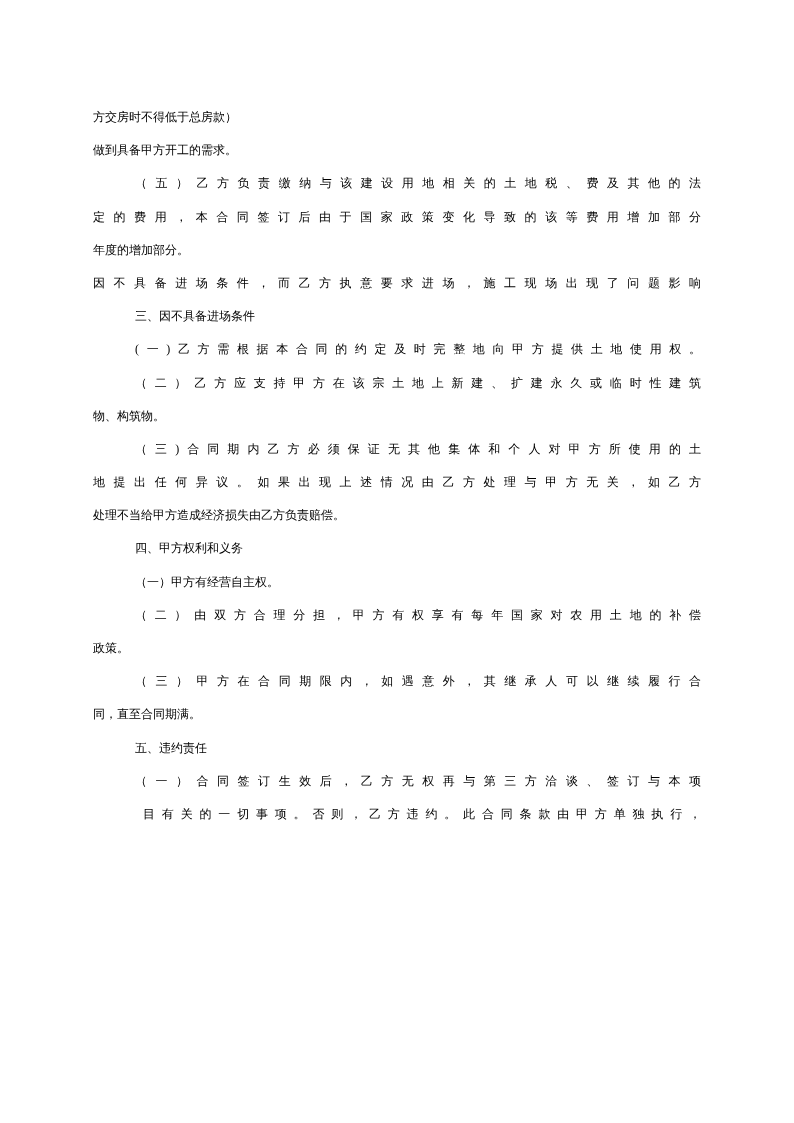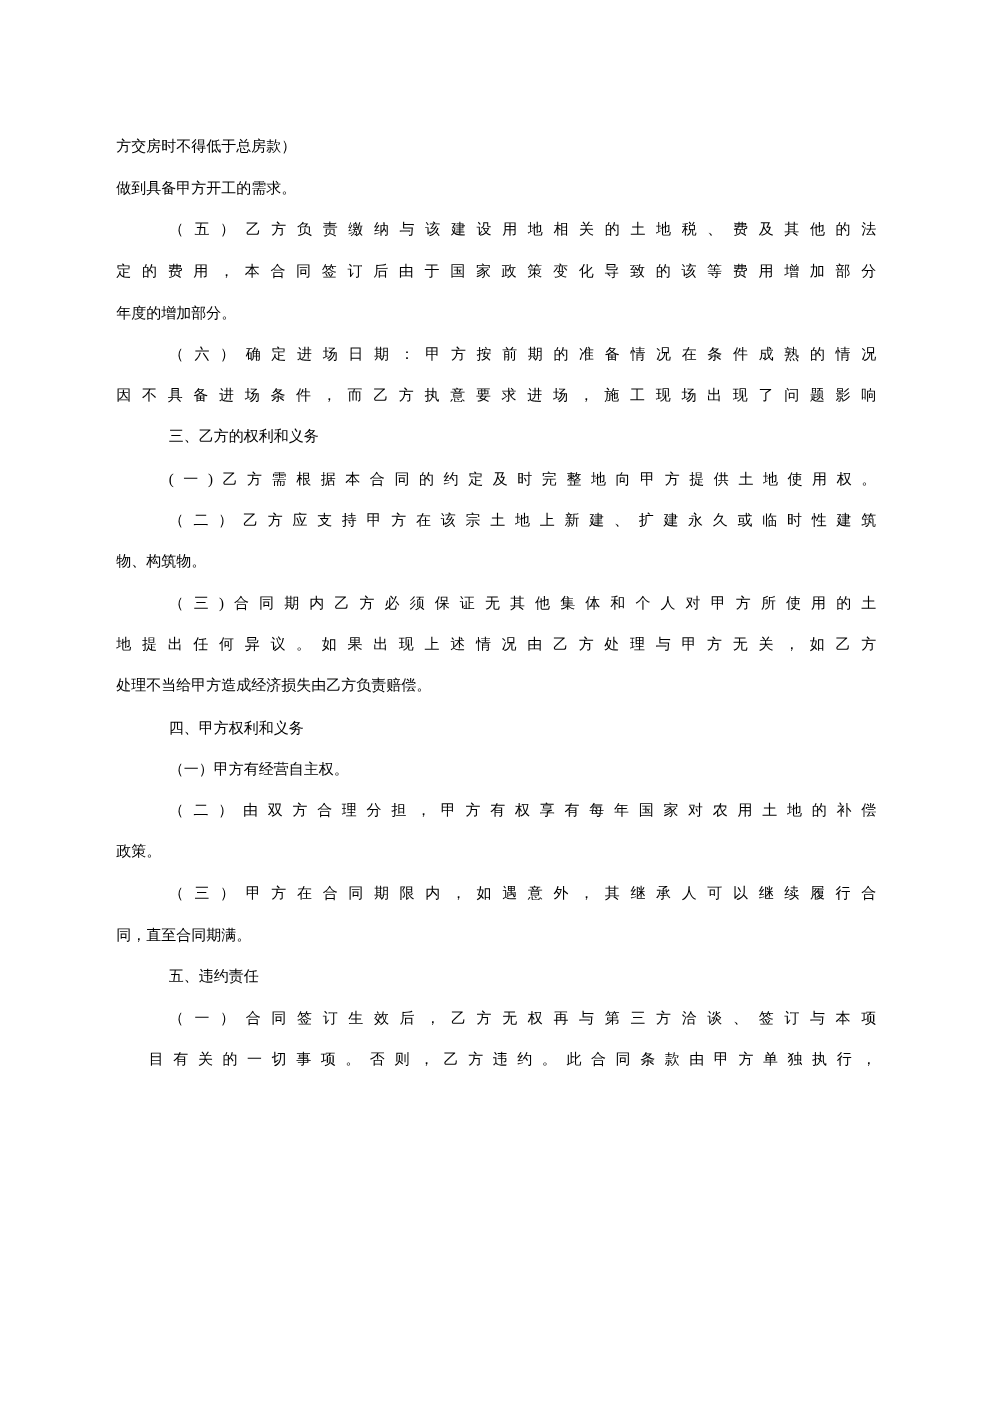--- a/index.html
+++ b/index.html
@@ -46,7 +46,6 @@
     <div class="ln j ind">（五）乙方负责缴纳与该建设用地相关的土地税、费及其他的法</div>
     <div class="ln j">定的费用，本合同签订后由于国家政策变化导致的该等费用增加部分</div>
     <div class="ln">年度的增加部分。</div>
-    <div class="ln j ind">（六）确定进场日期：甲方按前期的准备情况在条件成熟的情况</div>
     <div class="ln j">因不具备进场条件，而乙方执意要求进场，施工现场出现了问题影响</div>
     <div class="ln ind">三、乙方的权利和义务</div>
     <div class="ln j ind">(一)乙方需根据本合同的约定及时完整地向甲方提供土地使用权。</div>

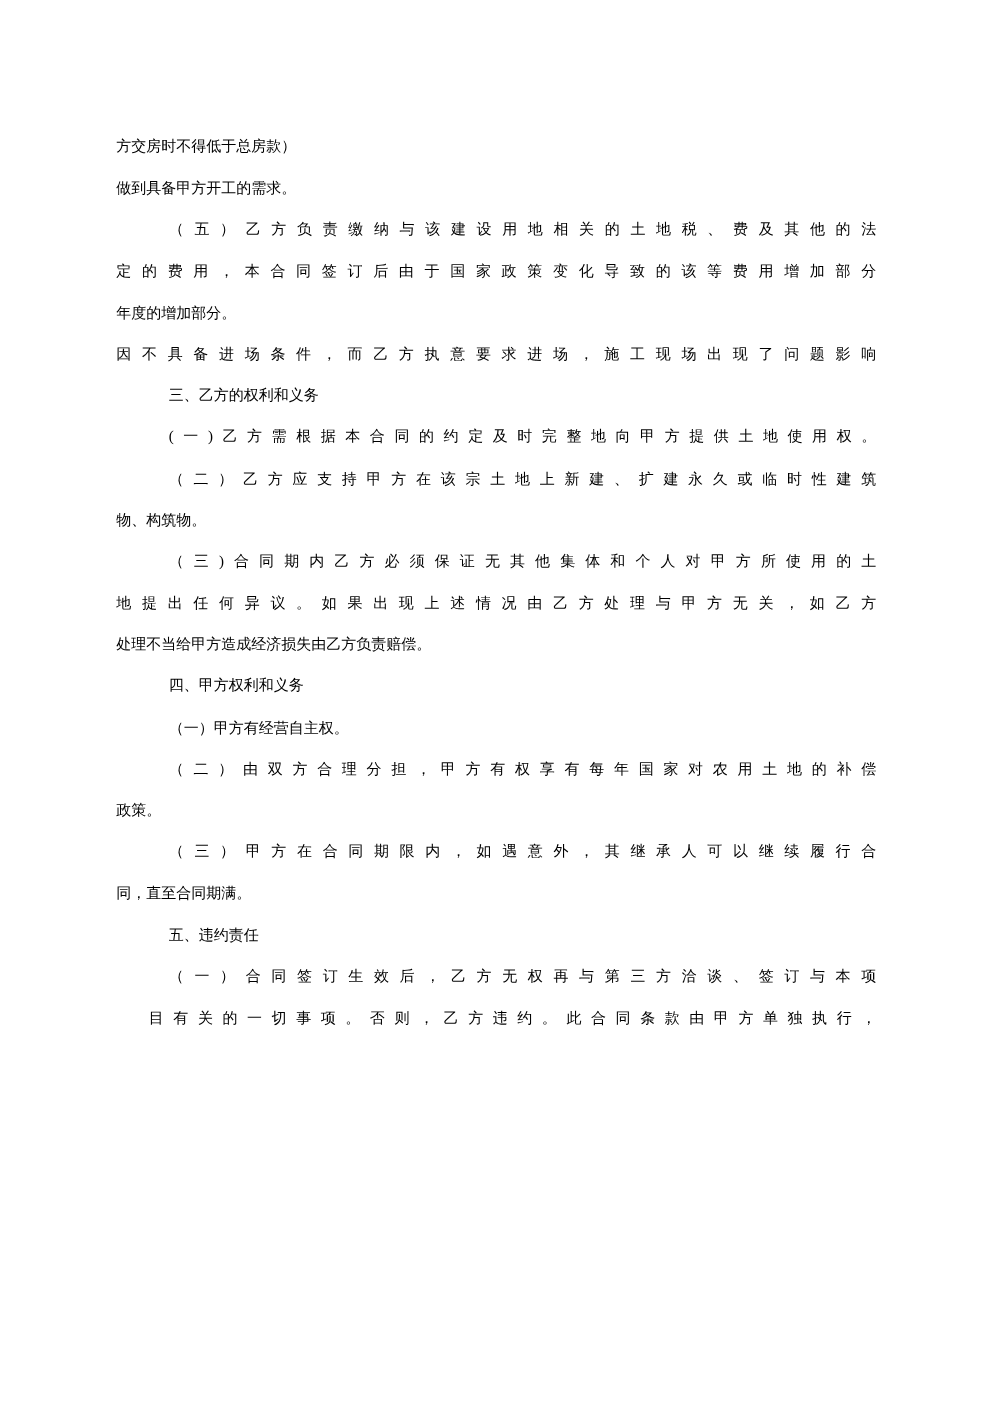--- a/index.html
+++ b/index.html
@@ -47,7 +47,7 @@
     <div class="ln j">定的费用，本合同签订后由于国家政策变化导致的该等费用增加部分</div>
     <div class="ln">年度的增加部分。</div>
     <div class="ln j">因不具备进场条件，而乙方执意要求进场，施工现场出现了问题影响</div>
-    <div class="ln ind">三、乙方的权利和义务</div>
+    <div class="ln ind">三、因不具备进场条件</div>
     <div class="ln j ind">(一)乙方需根据本合同的约定及时完整地向甲方提供土地使用权。</div>
     <div class="ln j ind">（二）乙方应支持甲方在该宗土地上新建、扩建永久或临时性建筑</div>
     <div class="ln">物、构筑物。</div>

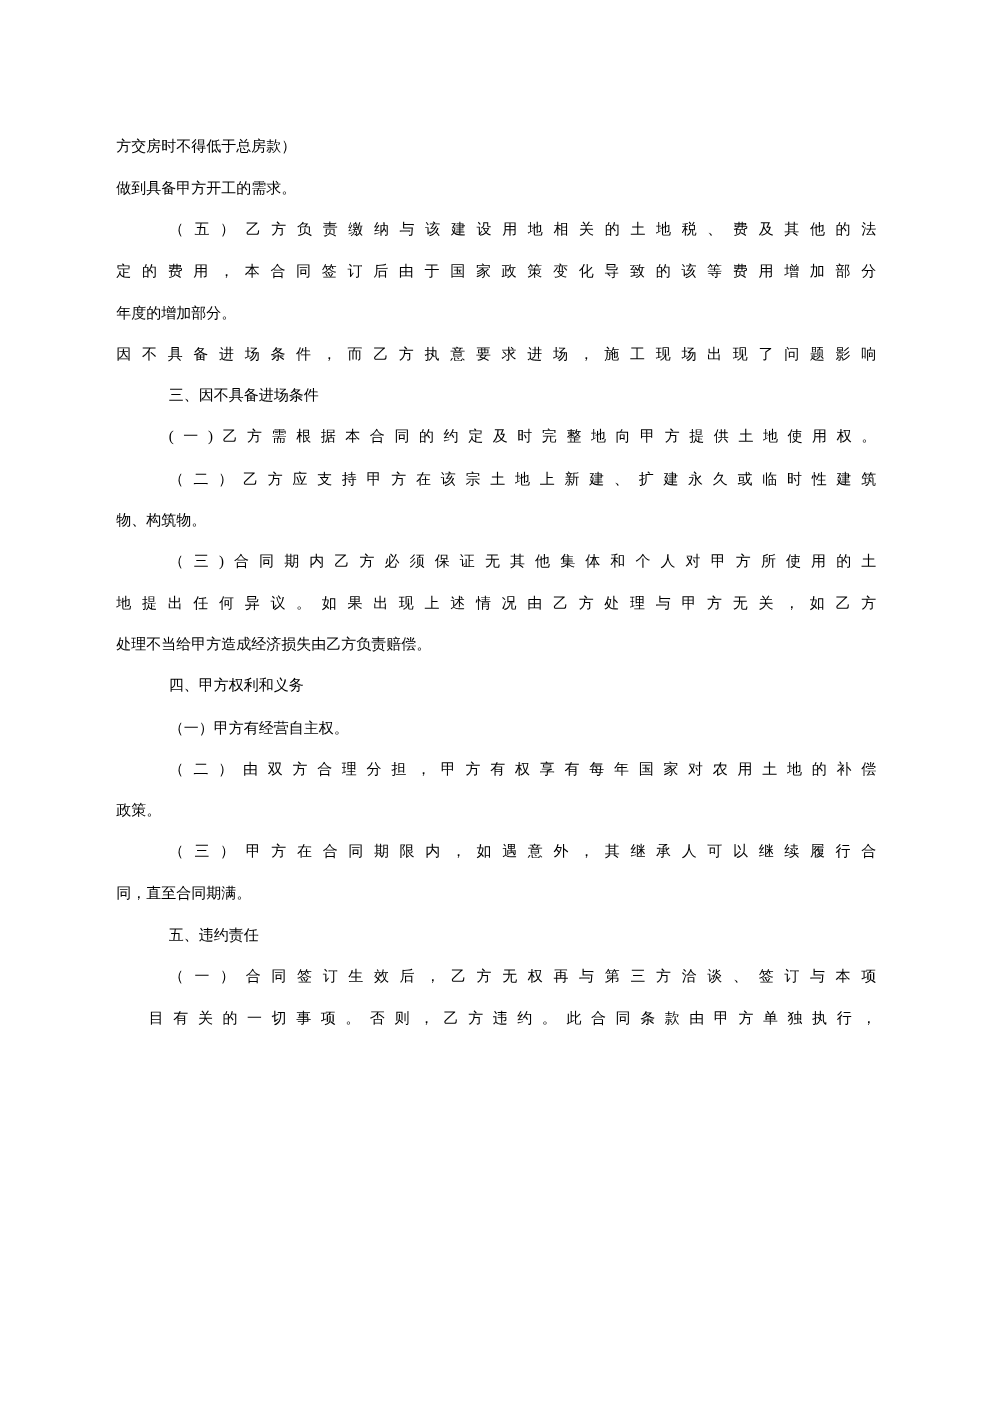--- a/index.html
+++ b/index.html
@@ -34,7 +34,7 @@
   
   .ind { text-indent: 42px; }
   
-  .ind-sm { text-indent: 26px; }
+  .ind-sm { text-indent: 26px; margin-left: 24px; }
 </style>
 </head>
 <body>

